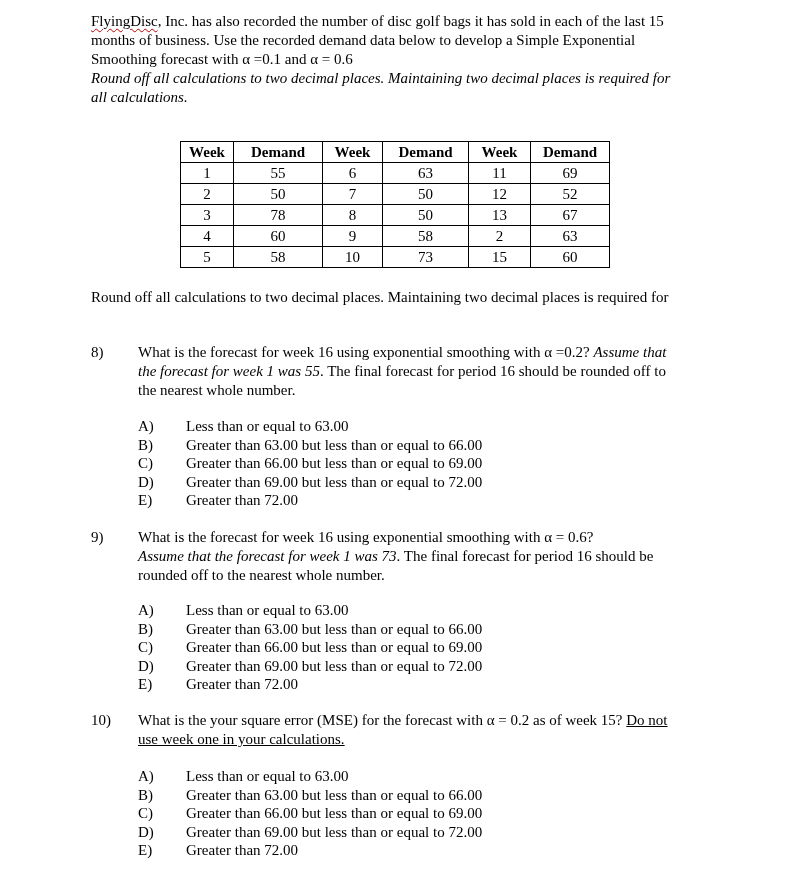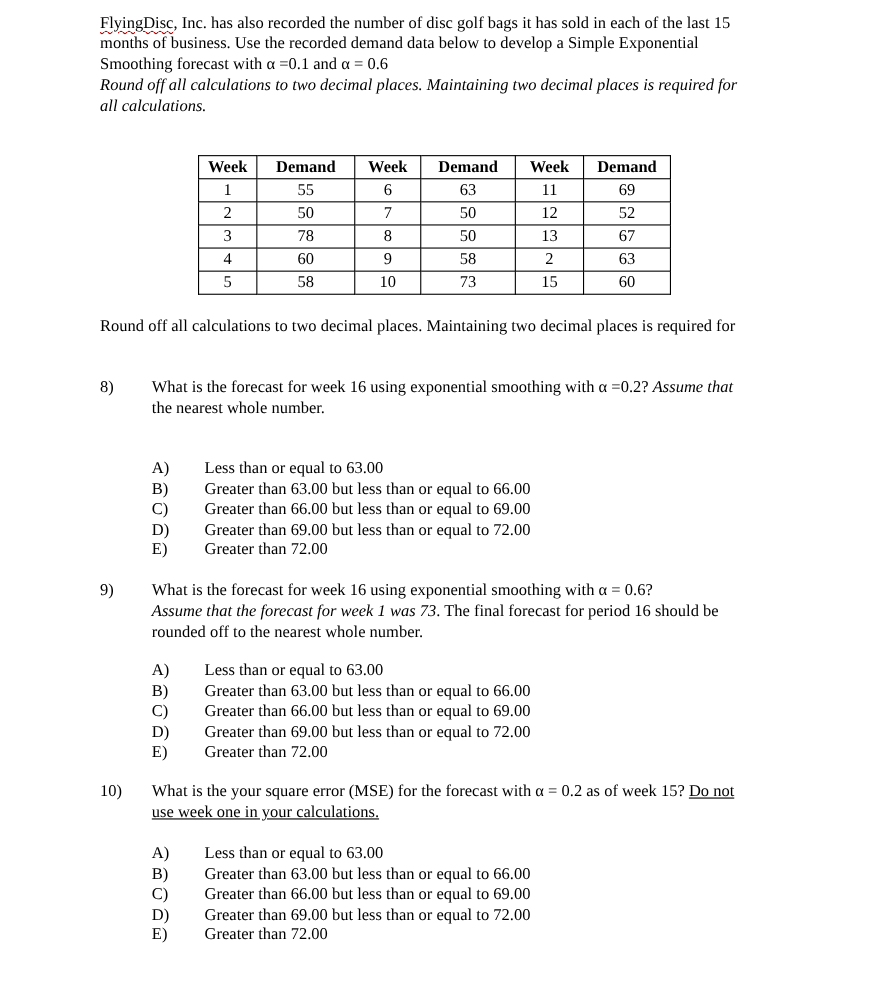--- a/index.html
+++ b/index.html
@@ -95,6 +95,7 @@
   <div class="abs line qnum" style="top:343px">8)</div>
   <div class="abs qtext" style="top:343px">
     <div class="line"><span>What is the forecast for week 16 using exponential smoothing with </span><b>α =0.2</b><span>? </span><i>Assume that</i></div>
+    <div class="line"><i>the forecast for week 1 was 55</i><span>. The final forecast for period 16 should be rounded off to</span></div>
     <div class="line"><span>the nearest whole number.</span></div>
   </div>
   <div class="abs" style="left:138px; top:417px">

